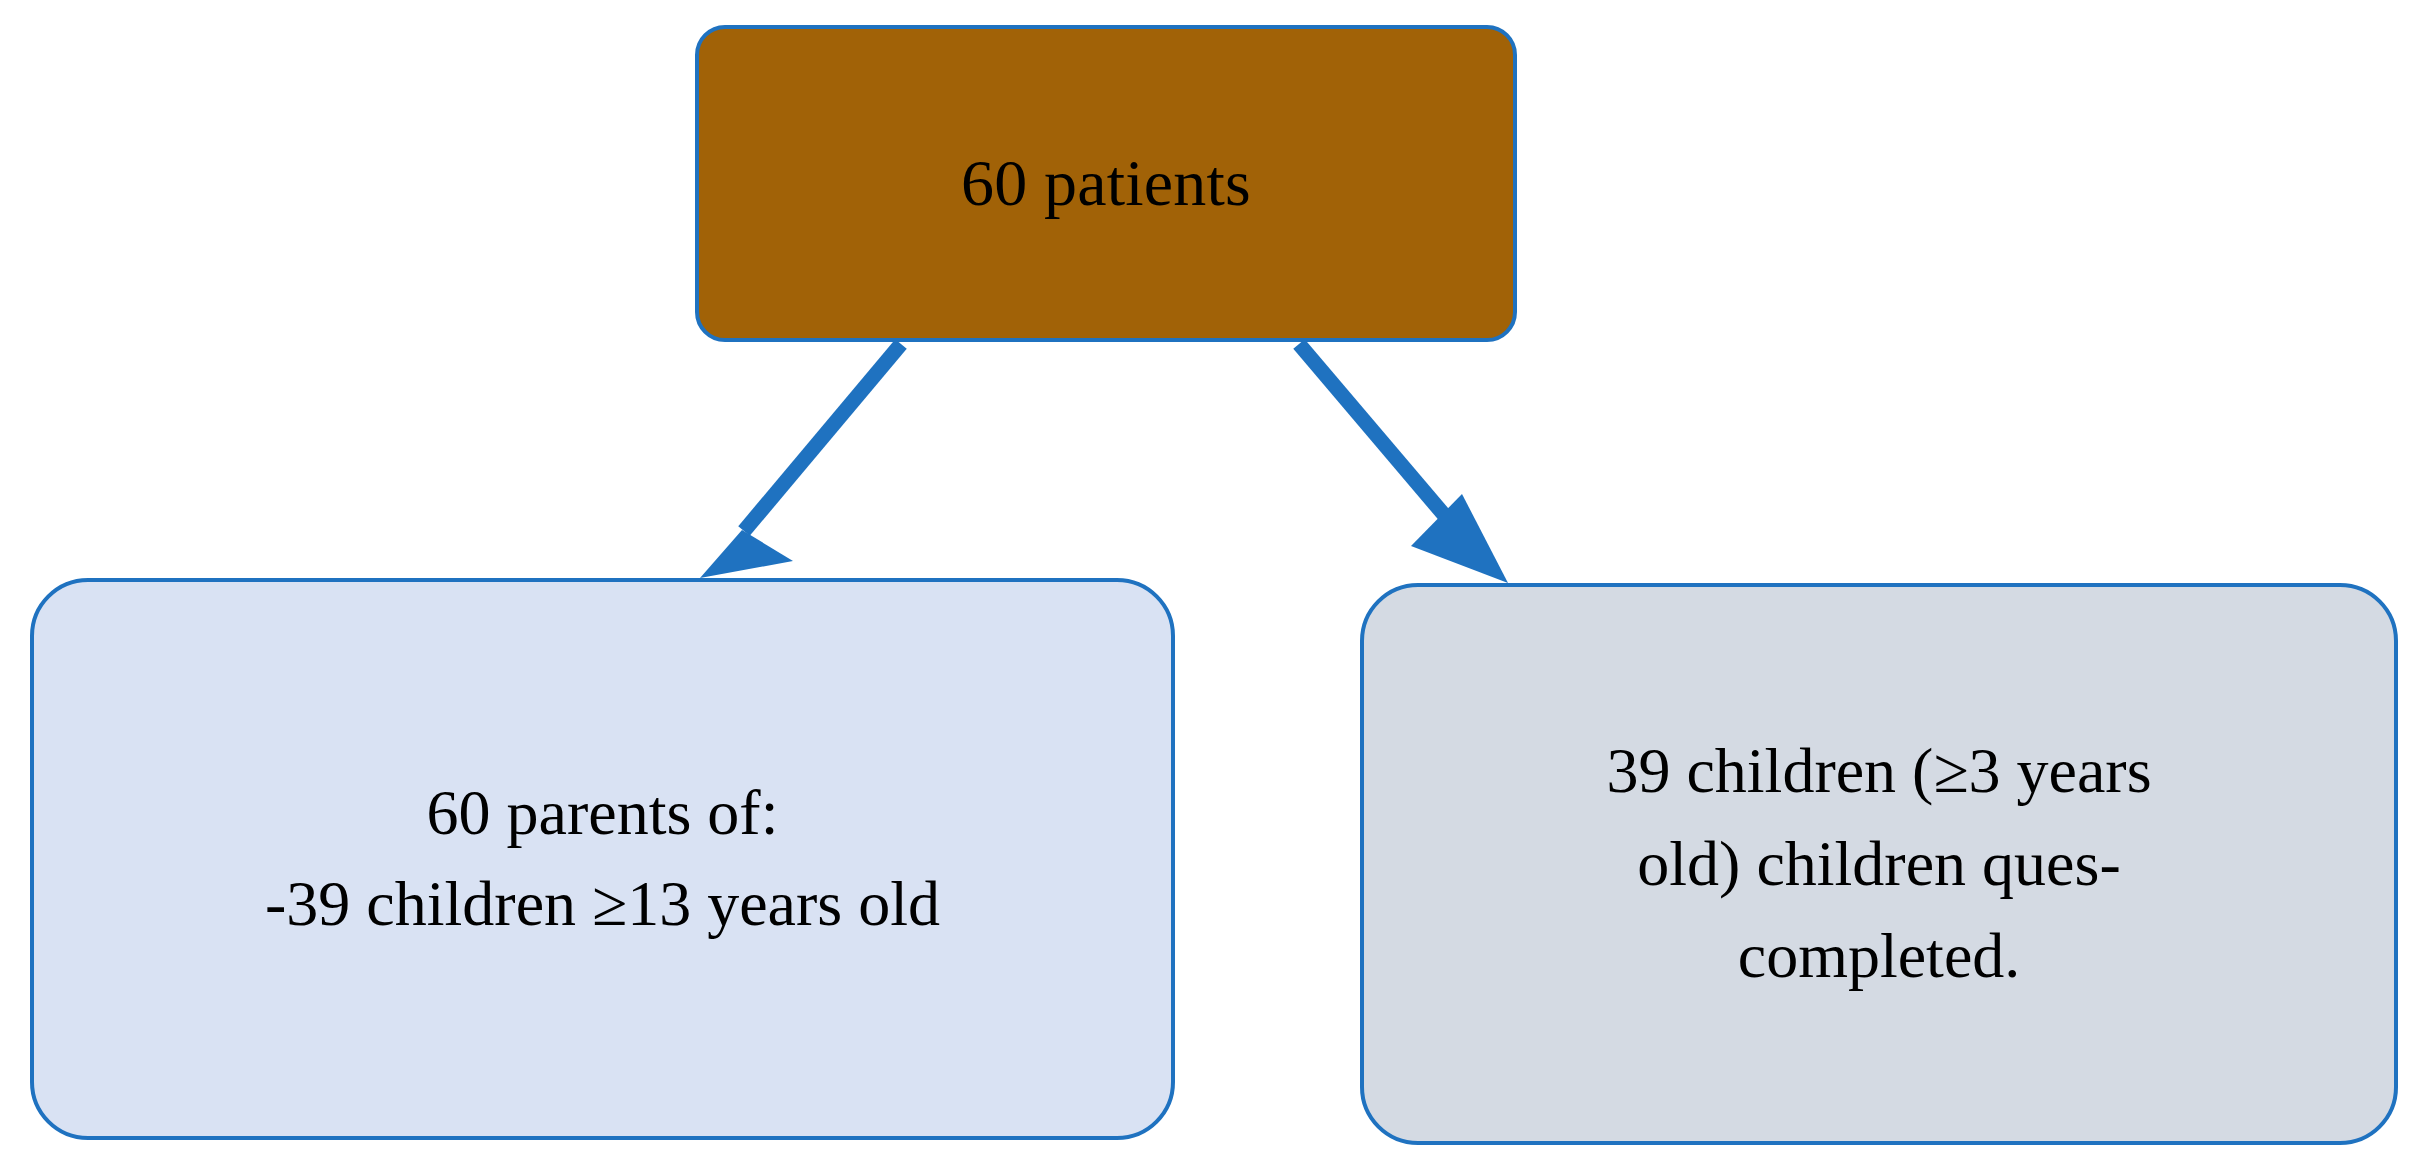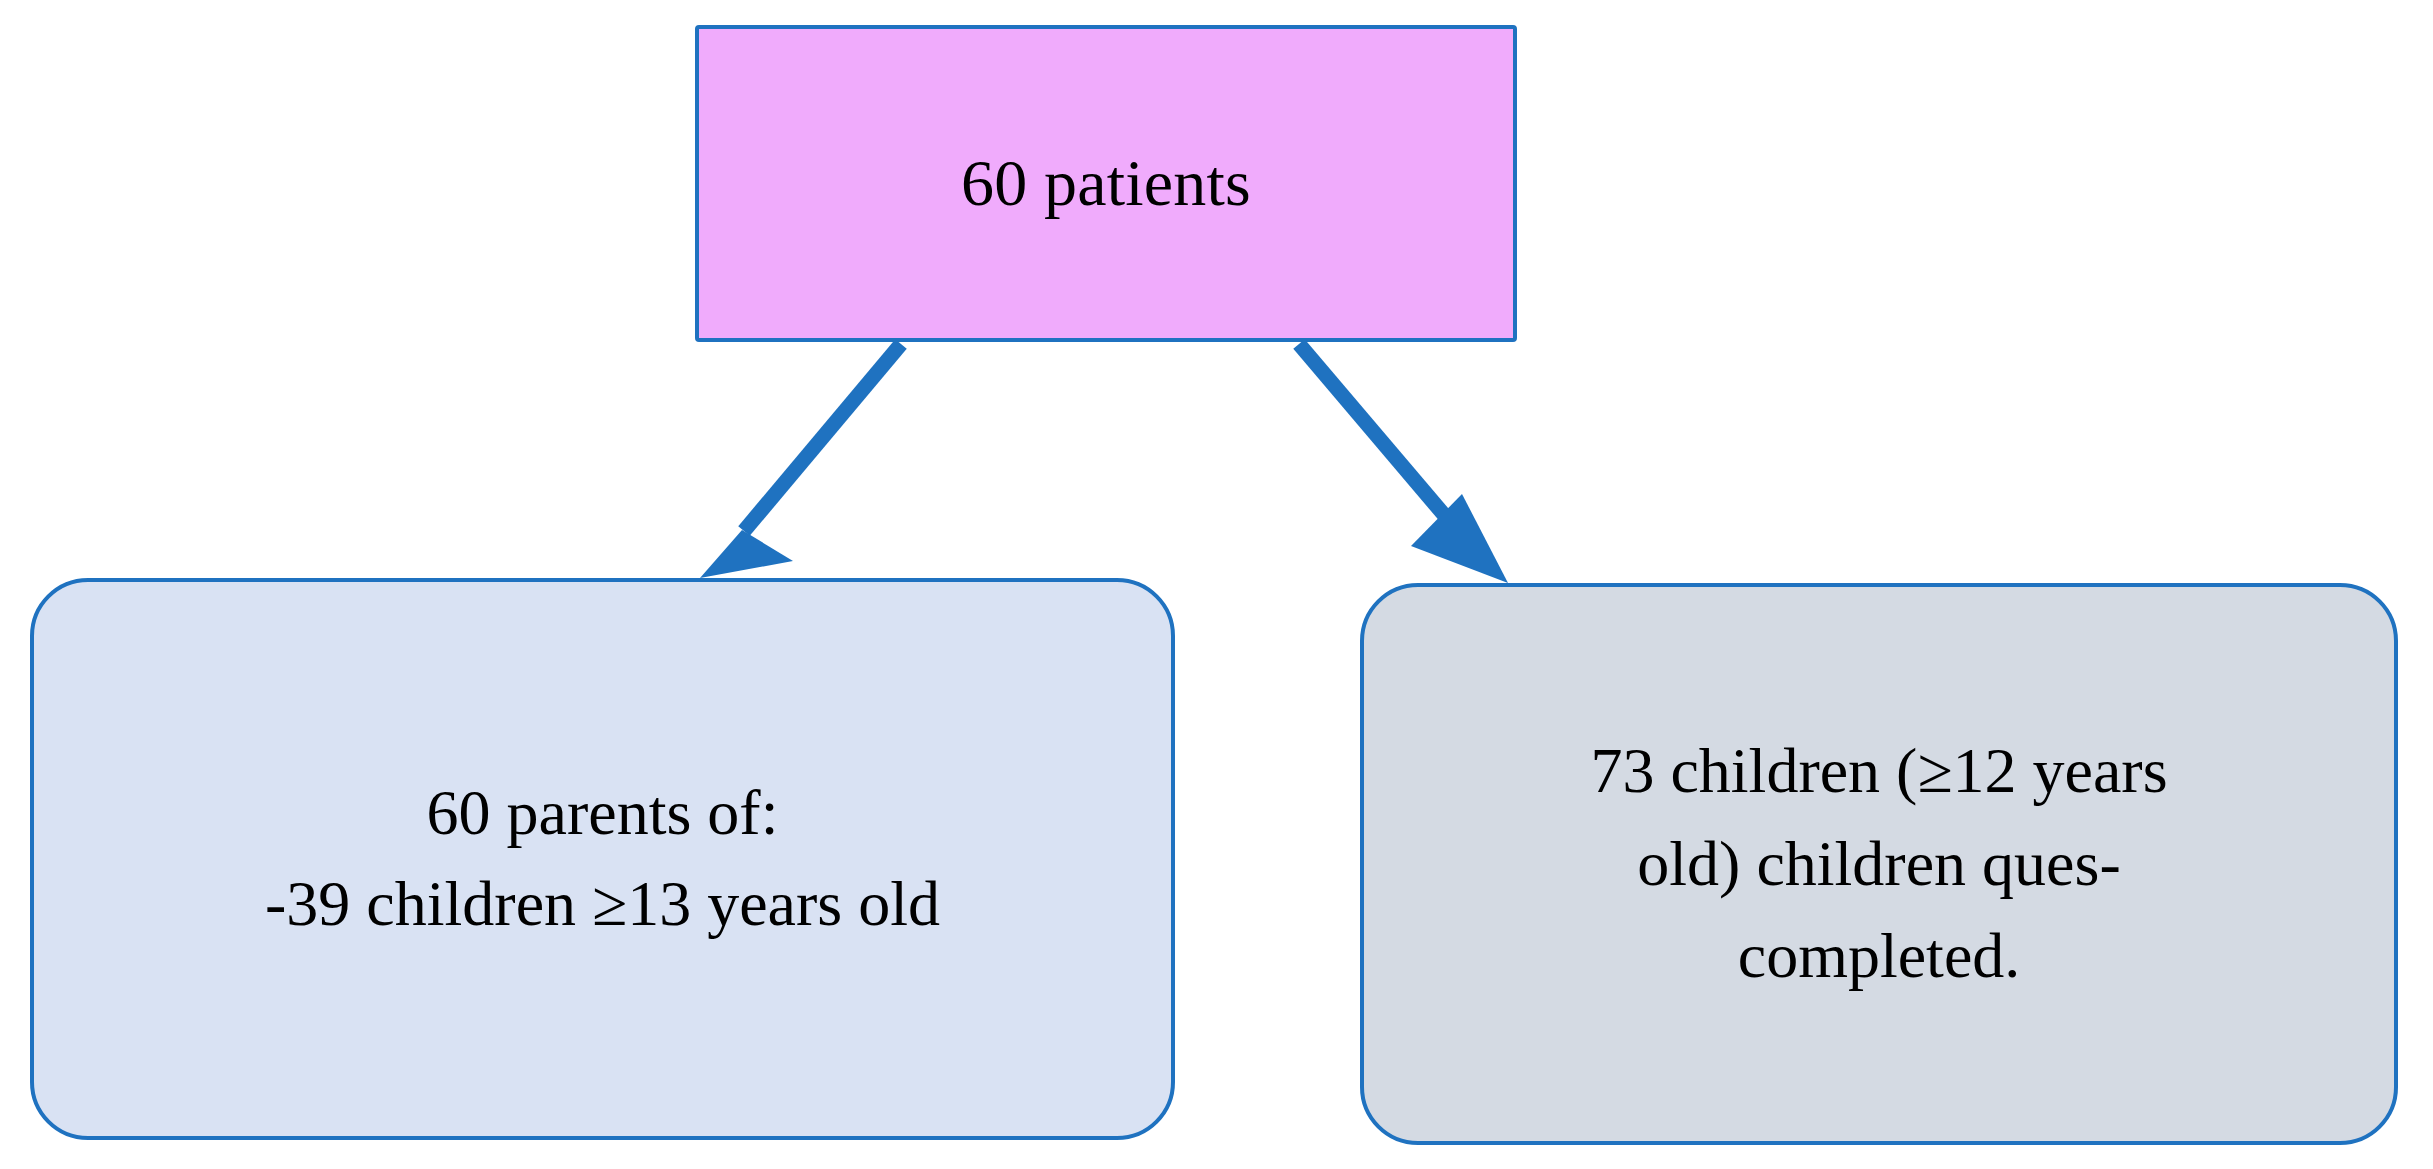--- a/index.html
+++ b/index.html
@@ -44,8 +44,8 @@
     width: 822px;
     height: 317px;
     border: 4px solid #1f72c0;
-    border-radius: 4px;
-    background: #f0abfc;
+    border-radius: 30px;
+    background: #a16207;
   }
   #node-root .line {
     font-size: 66px;

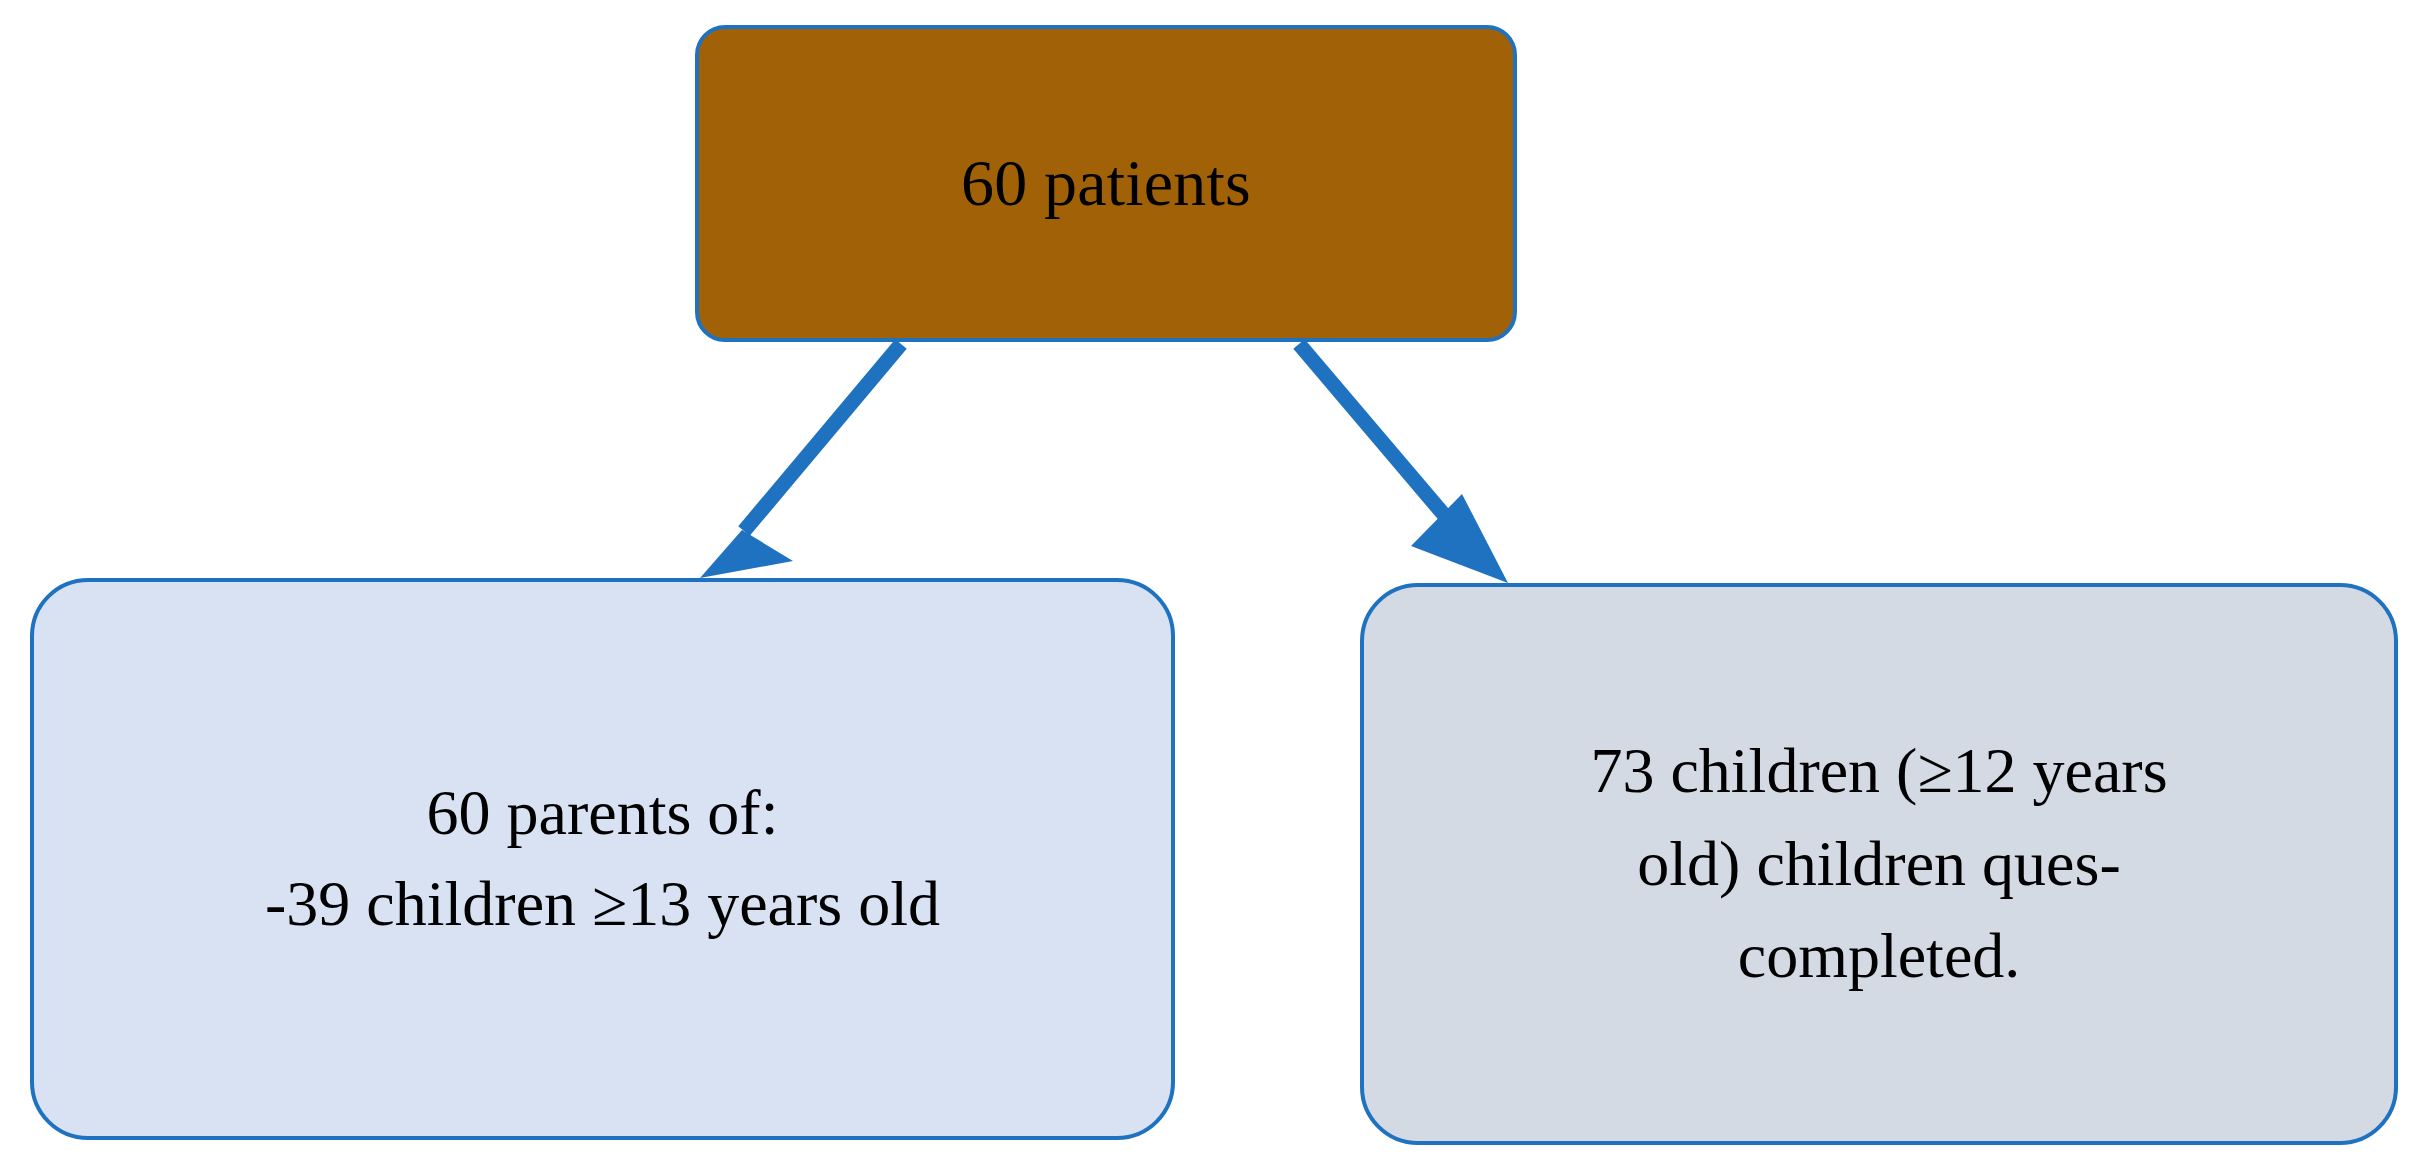--- a/index.html
+++ b/index.html
@@ -113,7 +113,7 @@
   </div>
 
   <div class="node" id="node-children">
-    <div class="line">73 children (≥12 years</div>
+    <div class="line">39 children (≥3 years</div>
     <div class="line">old) children ques-</div>
     <div class="line">completed.</div>
   </div>

